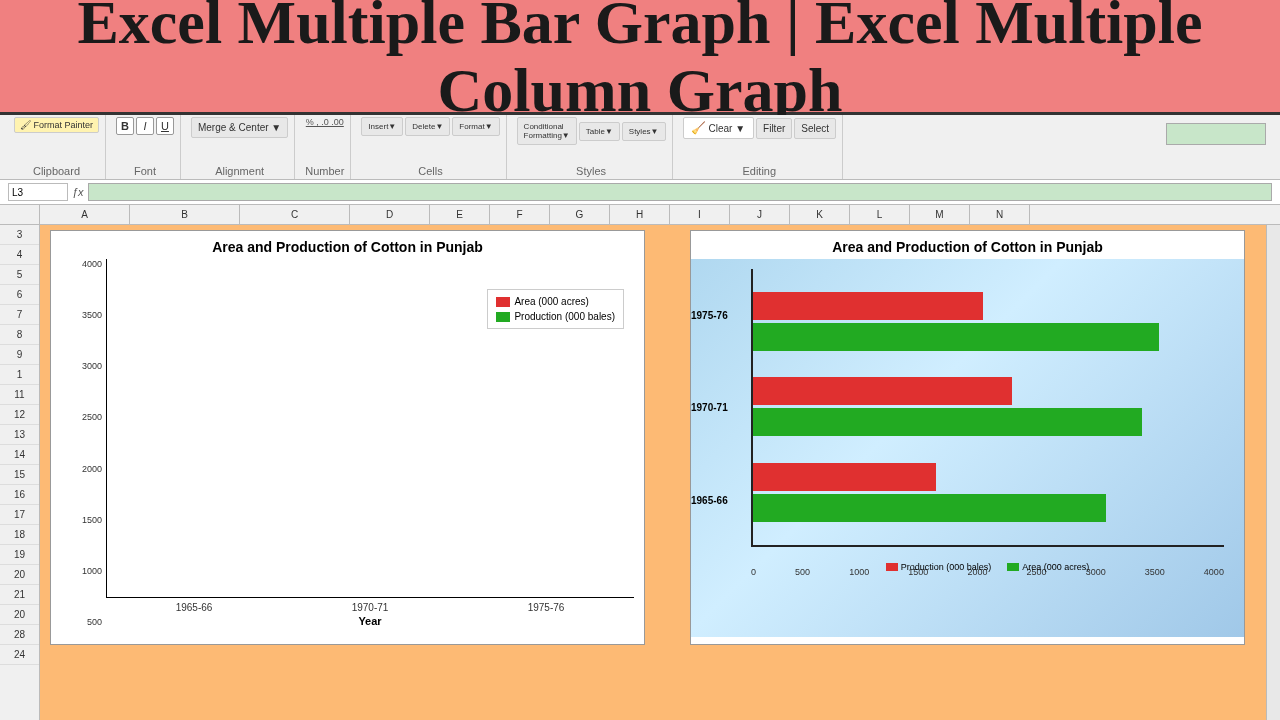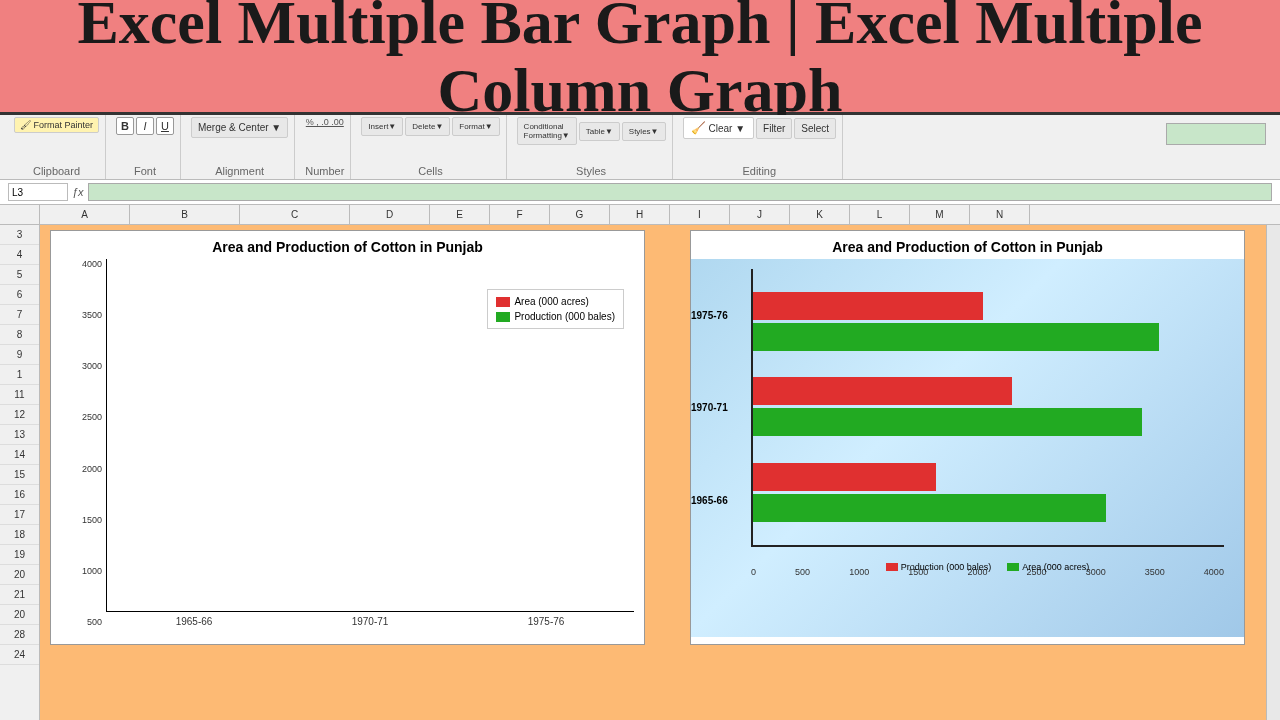--- a/index.html
+++ b/index.html
@@ -573,6 +573,7 @@
                 <div class="x-axis-label">1970-71</div>
                 <div class="x-axis-label">1975-76</div>
               </div>
+              <div class="x-axis-title">Year</div>
             </div>
 
             <div class="legend">

